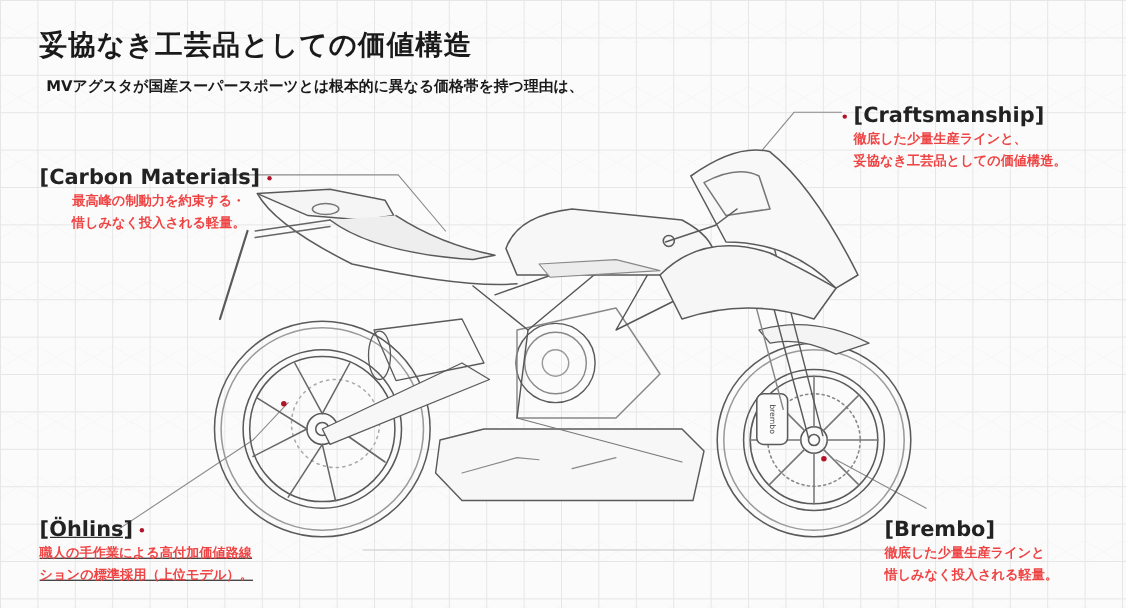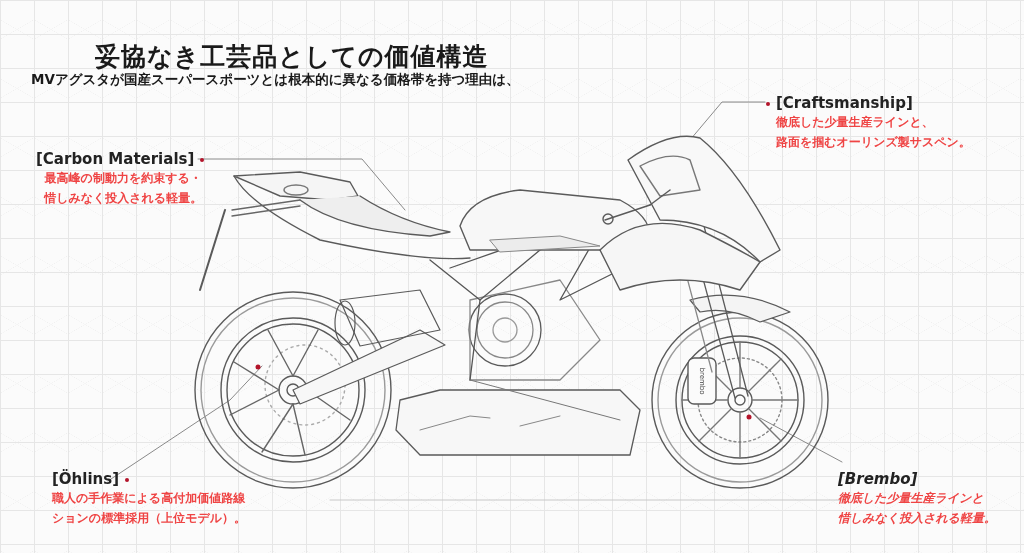--- a/index.html
+++ b/index.html
@@ -17,7 +17,7 @@
   }
   .title {
     position: absolute; left: 36px; top: 24px;
-    font-size: 25px; font-weight: bold; letter-spacing: 1px; margin: 16px; padding-left: 43px;
+    font-size: 25px; font-weight: bold; letter-spacing: 1px; margin: 0;
   }
   .subtitle {
     position: absolute; left: 31px; top: 68px;

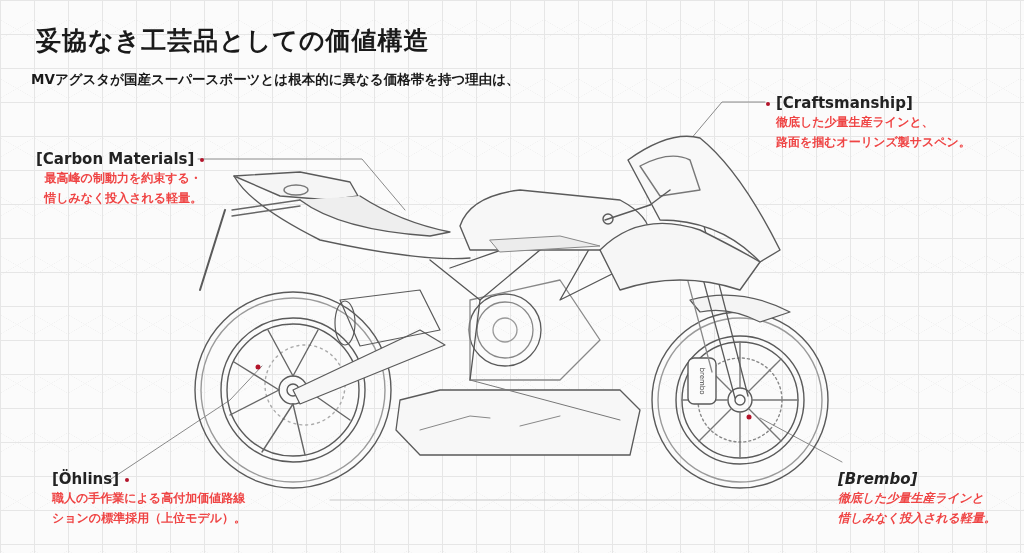--- a/index.html
+++ b/index.html
@@ -20,7 +20,7 @@
     font-size: 25px; font-weight: bold; letter-spacing: 1px; margin: 0;
   }
   .subtitle {
-    position: absolute; left: 31px; top: 68px;
+    position: absolute; left: 42px; top: 68px;
     font-size: 13.5px; font-weight: bold; line-height: 22px;
   }
   .subtitle div { white-space: nowrap; }

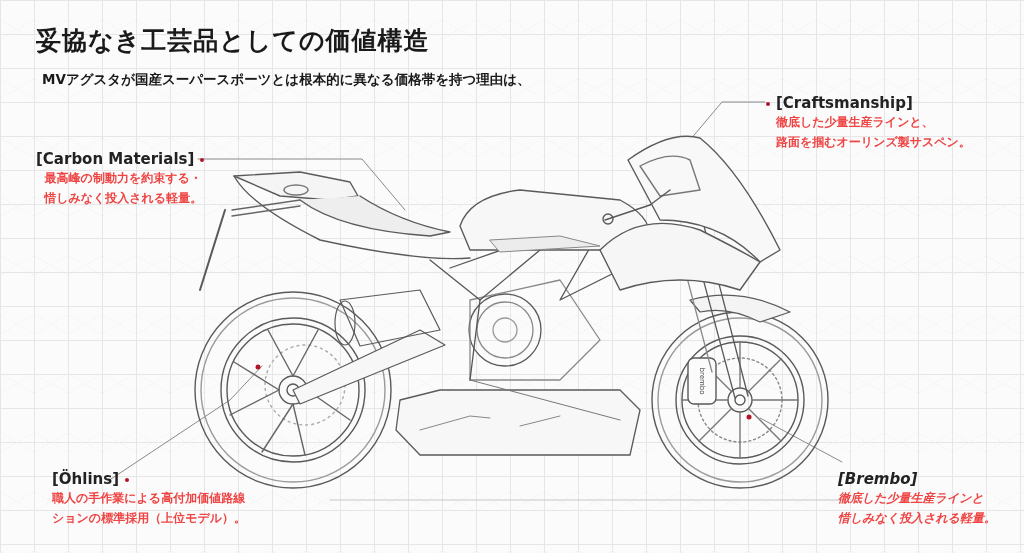--- a/index.html
+++ b/index.html
@@ -25,7 +25,7 @@
   }
   .subtitle div { white-space: nowrap; }
   .callout { position: absolute; }
-  .callout .head { font-size: 15px; font-weight: bold; color: #222; white-space: nowrap; }
+  .callout .head { font-size: 19px; font-weight: bold; color: #222; white-space: nowrap; }
   .callout .body { font-size: 12px; font-weight: bold; line-height: 20px; color: #ef4444; white-space: nowrap; }
   .dot { display: inline-block; width: 4px; height: 4px; border-radius: 50%; background: #b3142a; vertical-align: middle; margin: 0 6px; }
   svg.art { position: absolute; left: 0; top: 0; }

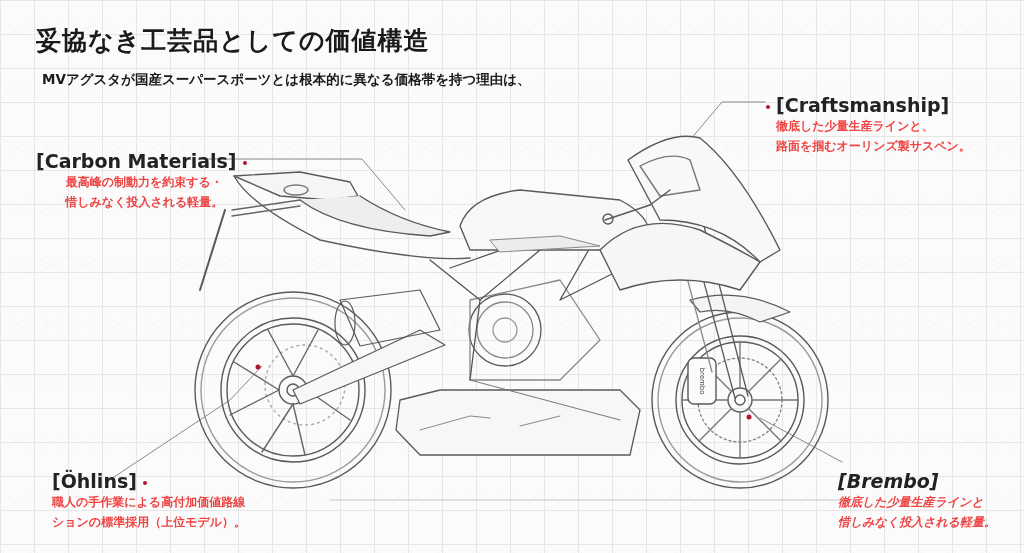--- a/index.html
+++ b/index.html
@@ -158,7 +158,7 @@
   <div class="head"><span class="dot"></span><span>[Craftsmanship]</span></div>
   <div class="body" style="margin-left:16px;">
     <div>徹底した少量生産ラインと、</div>
-    <div>路面を掴むオーリンズ製サスペン。</div>
+    <div>妥協なき工芸品としての価値構造。</div>
   </div>
 </div>
 

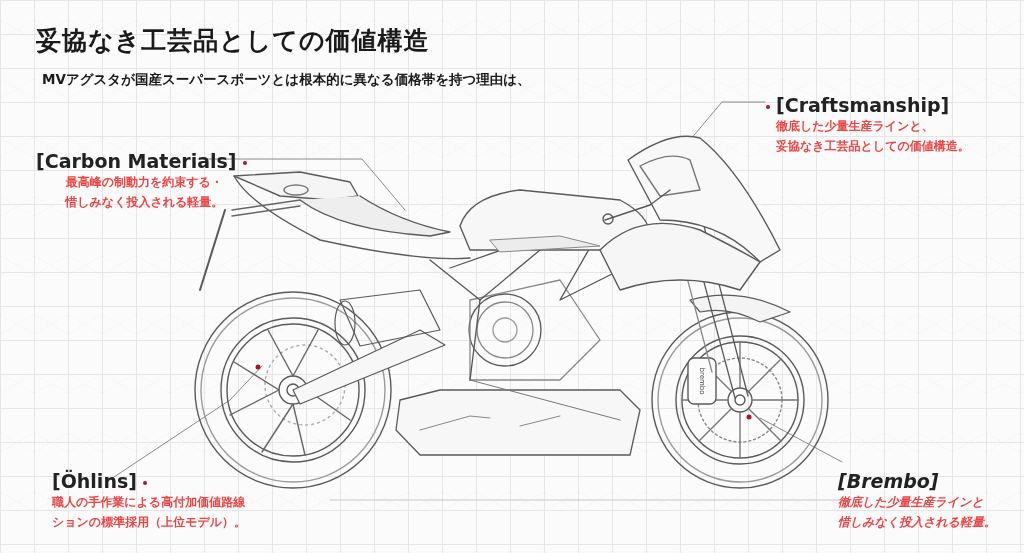--- a/index.html
+++ b/index.html
@@ -170,7 +170,7 @@
   </div>
 </div>
 
-<div class="callout" style="left:52px; top:470px;">
+<div class="callout" style="left:36px; top:470px;text-decoration:underline;">
   <div class="head"><span>[Öhlins]</span><span class="dot"></span></div>
   <div class="body">
     <div>職人の手作業による高付加価値路線</div>

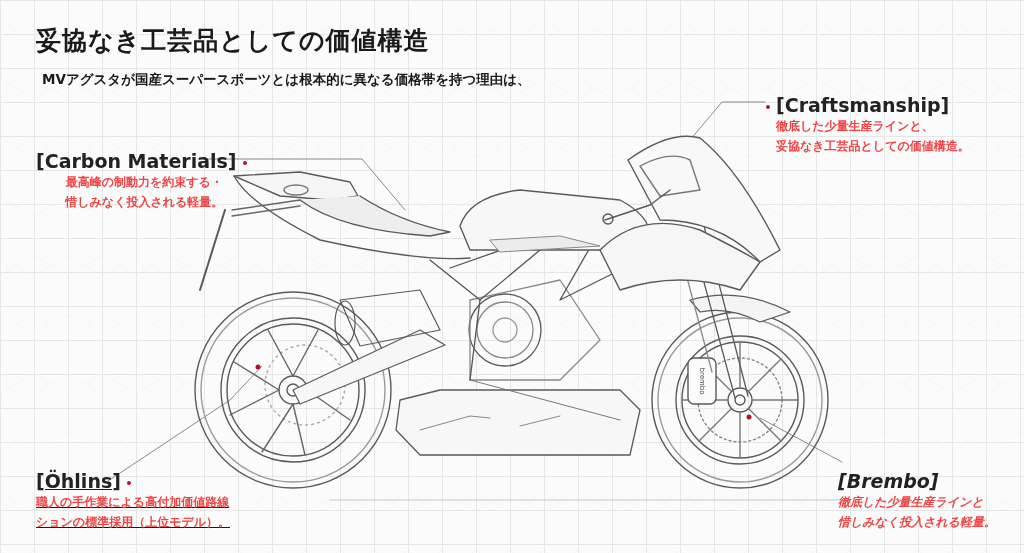--- a/index.html
+++ b/index.html
@@ -178,7 +178,7 @@
   </div>
 </div>
 
-<div class="callout" style="left:838px; top:470px;font-style:italic;">
+<div class="callout" style="left:804px; top:470px;">
   <div class="head"><span>[Brembo]</span></div>
   <div class="body">
     <div>徹底した少量生産ラインと</div>

